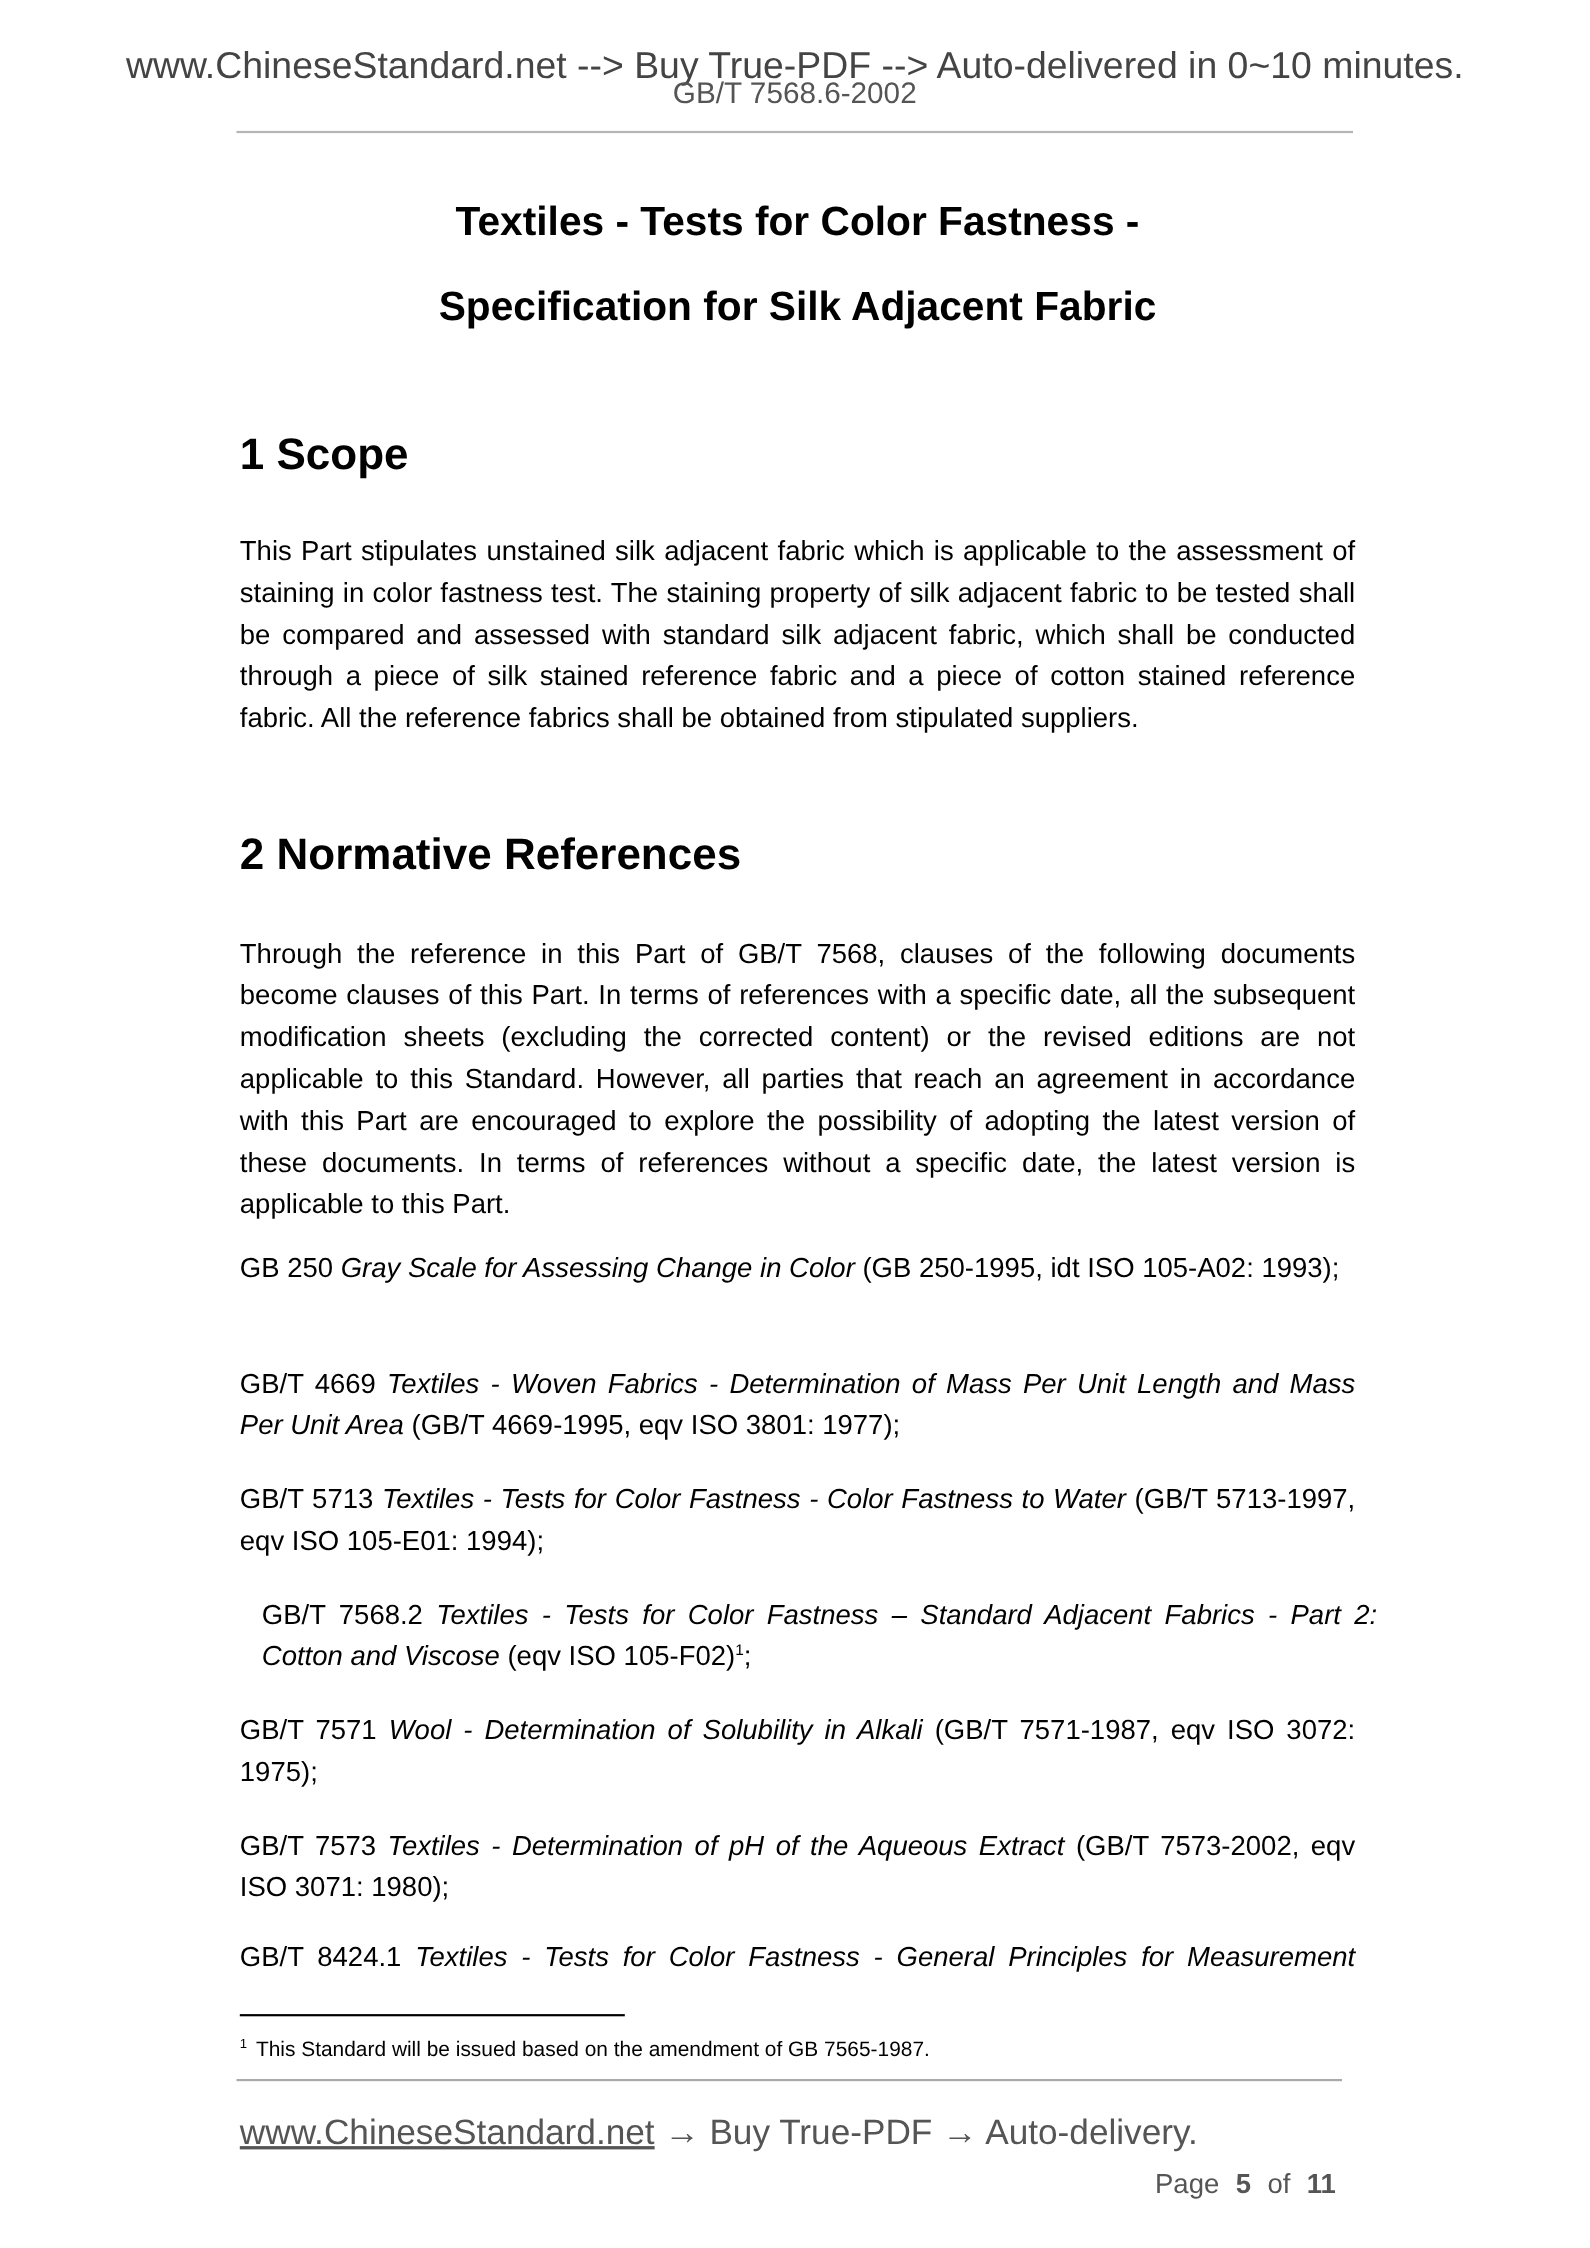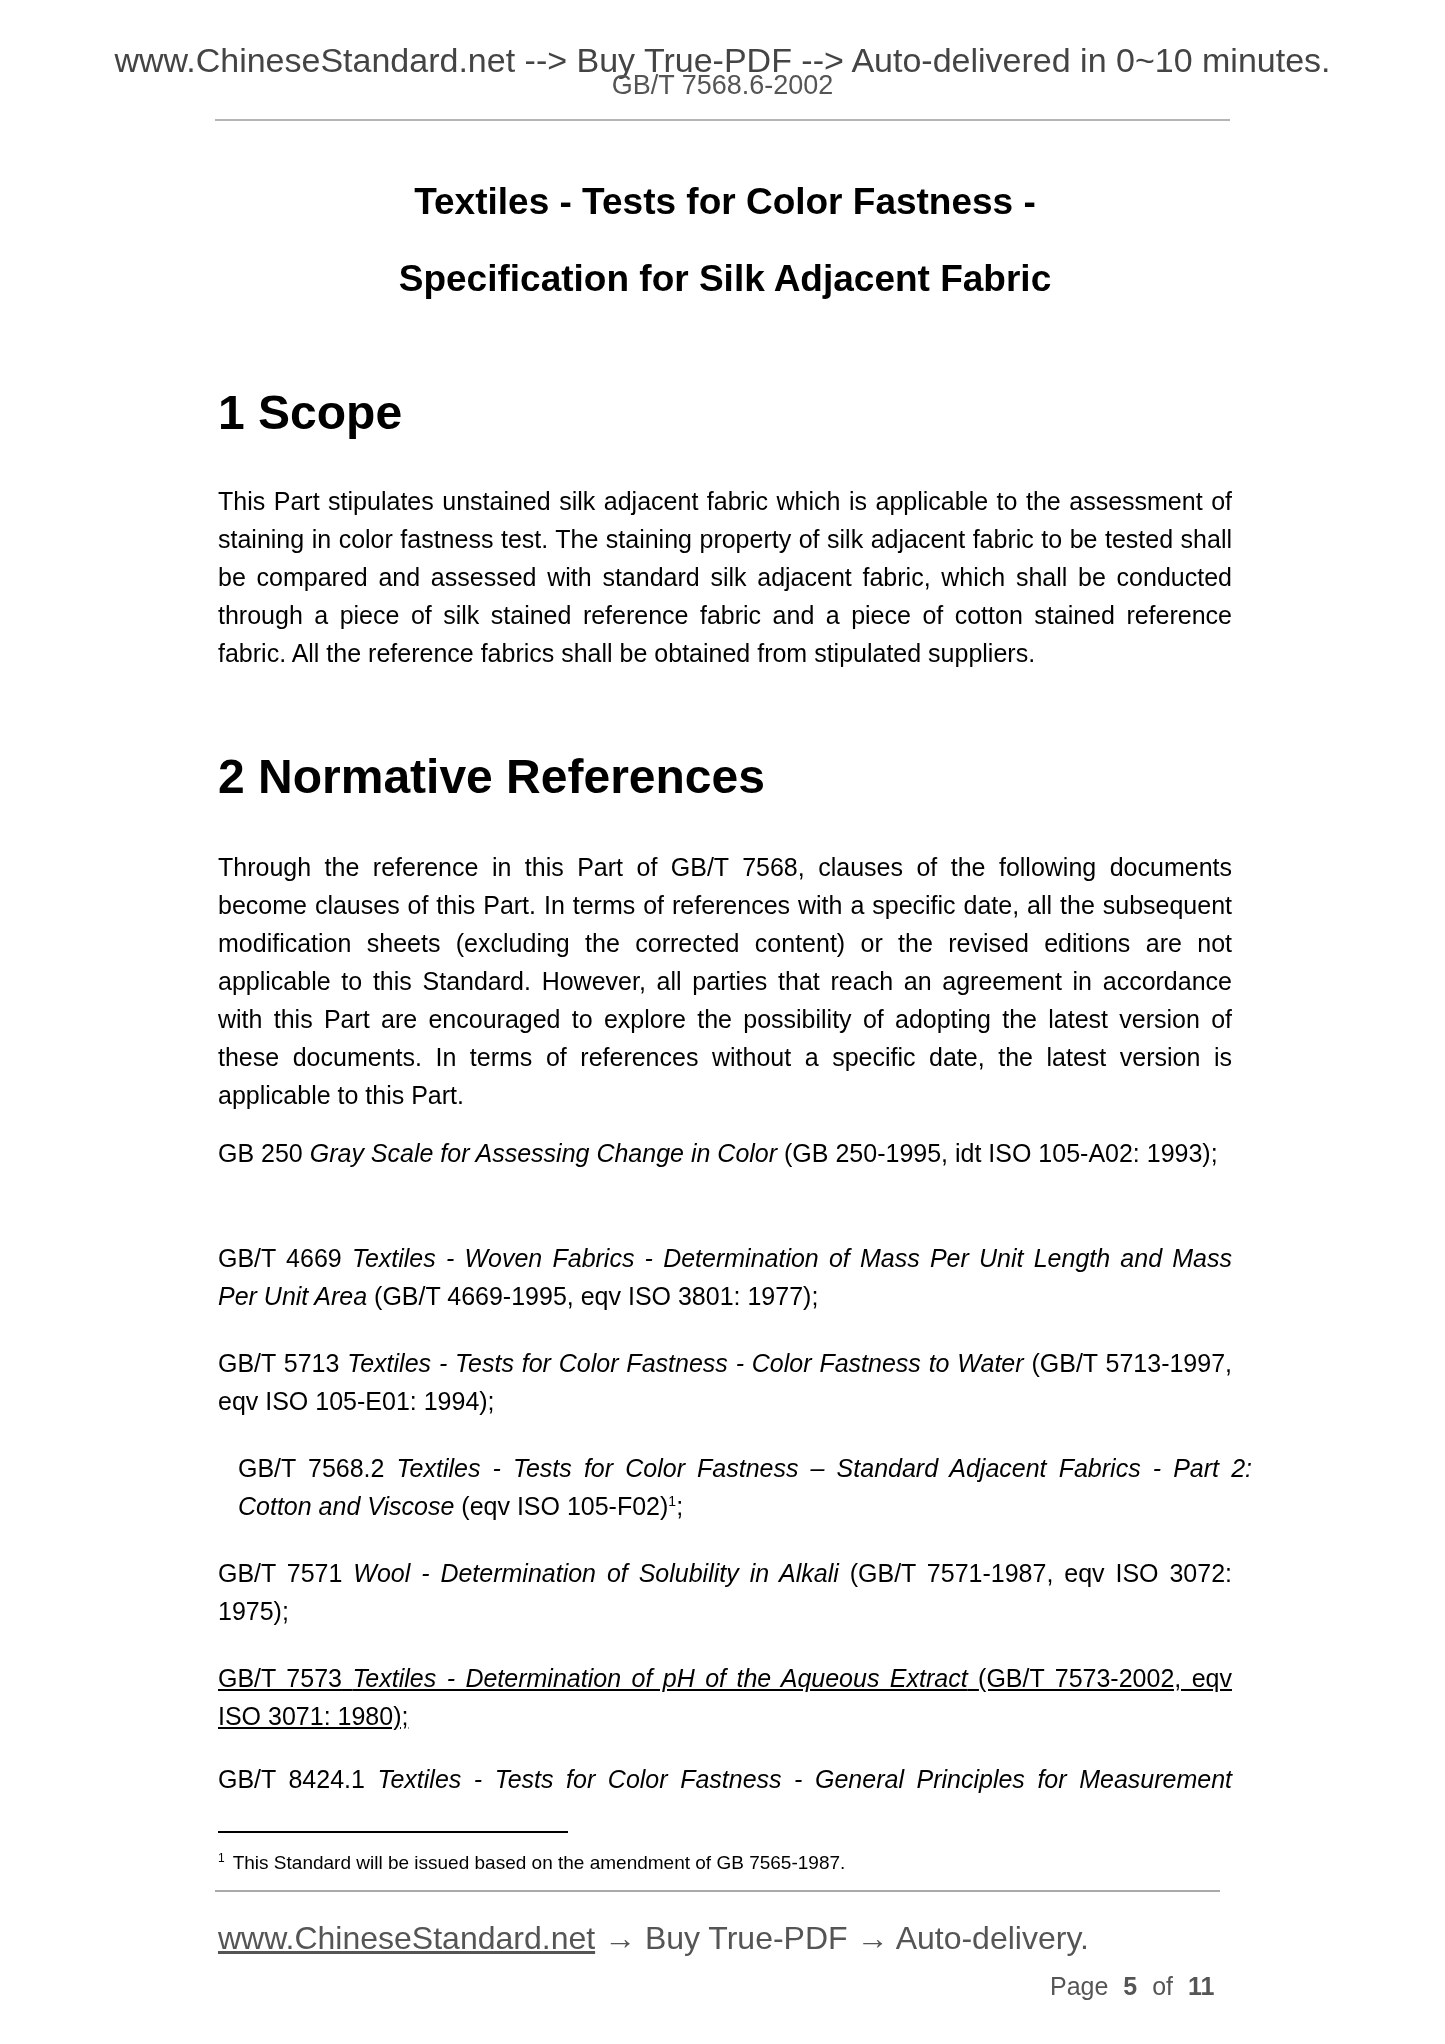--- a/index.html
+++ b/index.html
@@ -15,7 +15,7 @@
              font-size: 37px; line-height: 44px; }
     .title.l1 { top: 180px; }
     .title.l2 { top: 257px; }
-    .h1 { left: 218px; font-weight: bold; font-size: 48px; line-height: 48px; white-space: nowrap; }
+    .h1 { left: 218px; font-weight: bold; font-size: 40px; line-height: 48px; white-space: nowrap; }
     .para { left: 218px; width: 1014px; font-size: 25px; line-height: 38px;
             text-align: justify; }
     .para i { font-style: italic; }

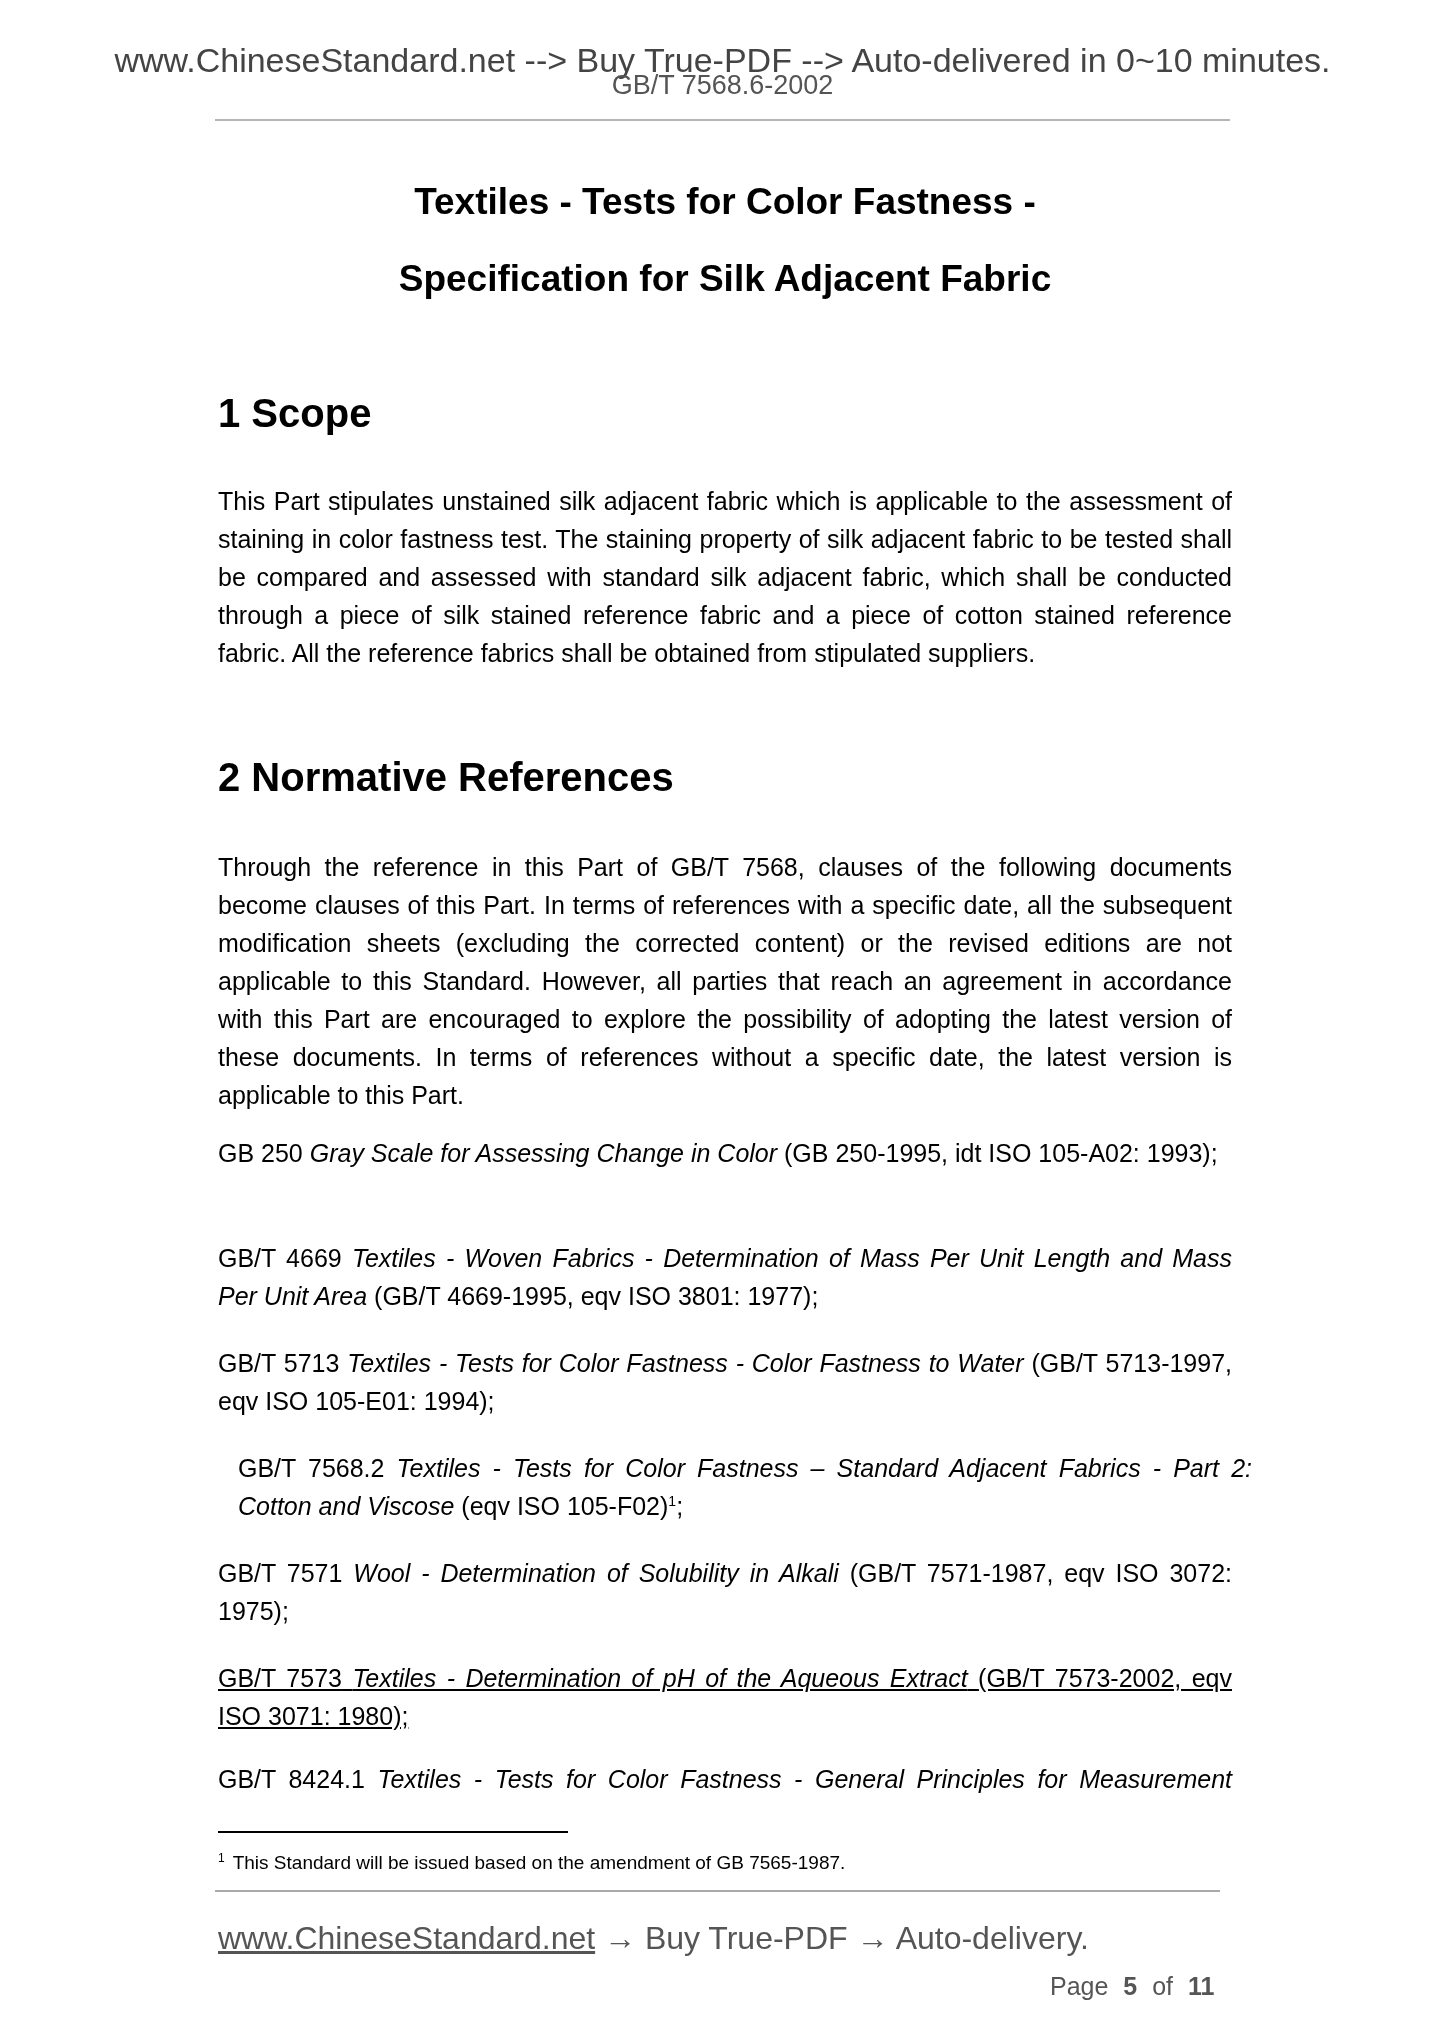--- a/index.html
+++ b/index.html
@@ -71,7 +71,7 @@
   <i>Wool - Determination of Solubility in Alkali</i>
   <span>(GB/T 7571-1987, eqv ISO 3072: 1975);</span>
 </div>
-<div class="abs para ref" style="top:1659px;text-decoration:underline;">
+<div class="abs para ref" style="top:1659px;">
   <span>GB/T 7573</span>
   <i>Textiles - Determination of pH of the Aqueous Extract</i>
   <span>(GB/T 7573-2002, eqv ISO 3071: 1980);</span>

